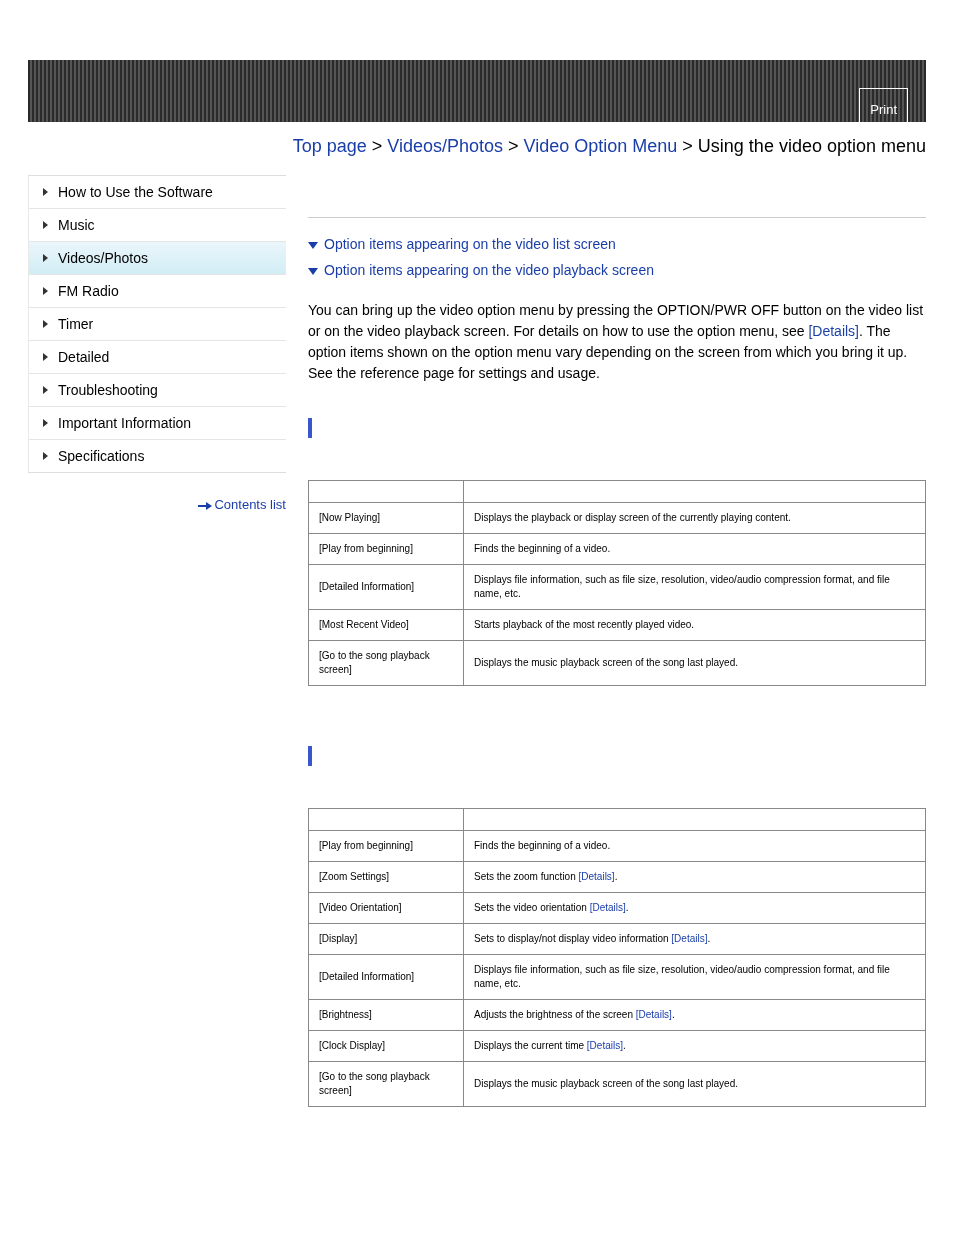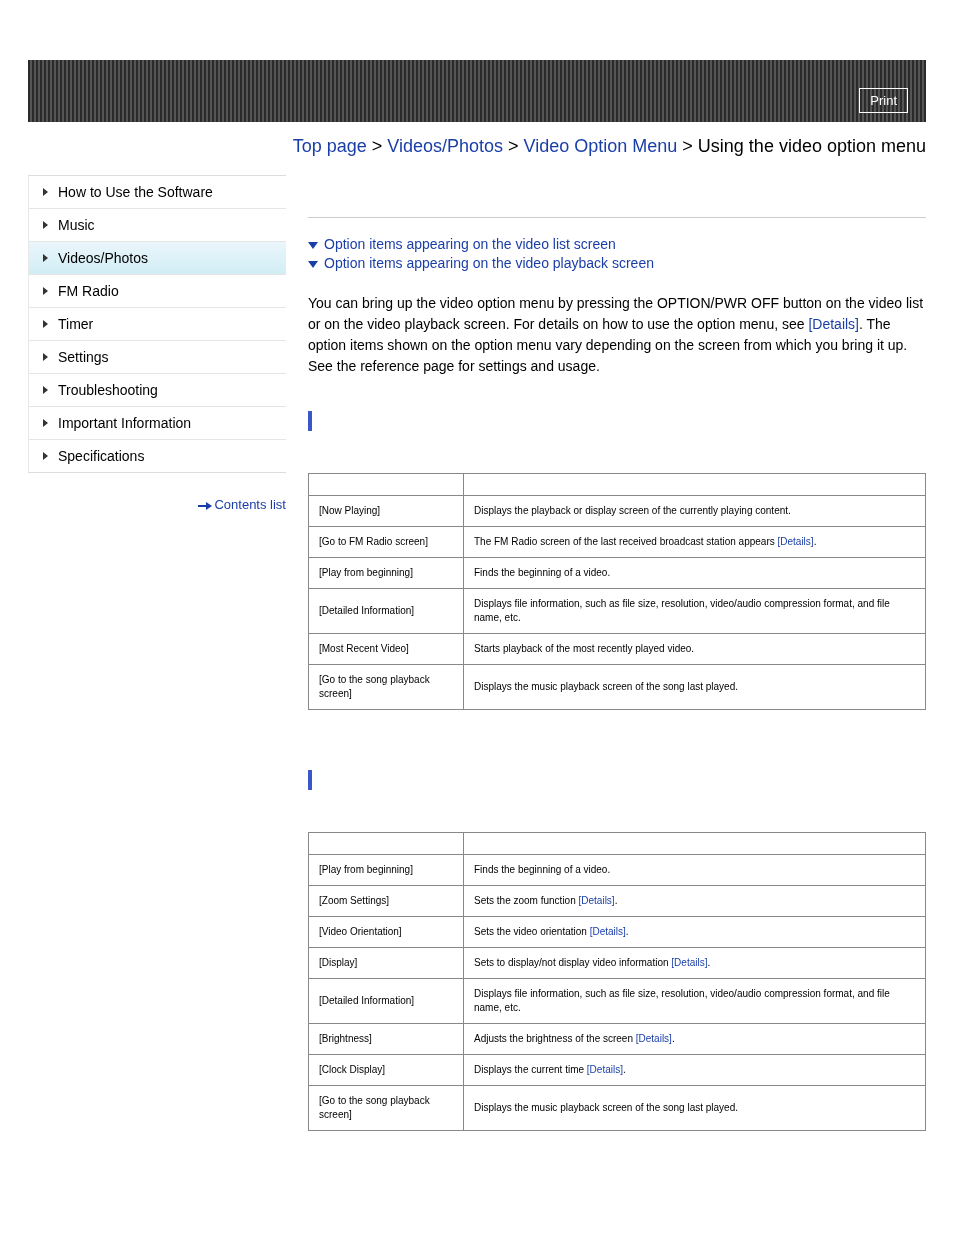--- a/index.html
+++ b/index.html
@@ -26,7 +26,7 @@
     top: 28px;
     border: 1px solid #fff;
     color: #fff;
-    padding: 4px 10px;
+    padding: 13px 10px;
     font-size: 13px;
     cursor: pointer;
     background: transparent;

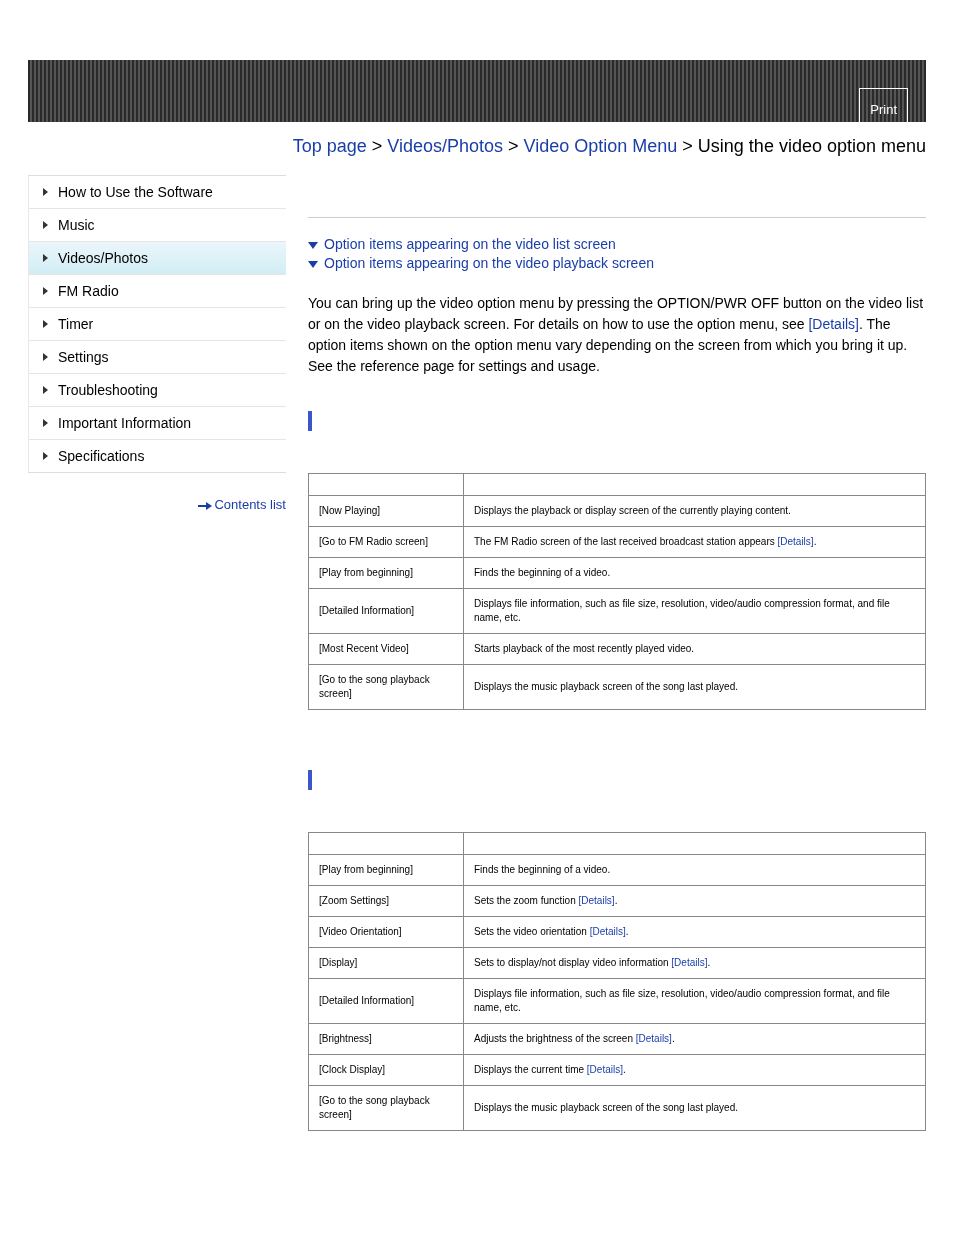--- a/index.html
+++ b/index.html
@@ -95,7 +95,7 @@
   }
   .main { flex: 1; }
   .hr { border: none; border-top: 1px solid #ccc; margin: 50px 0 18px 0; }
-  .jump-link { margin: 3px 0; font-size: 14px; }
+  .jump-link { margin: 10px 0; font-size: 14px; }
   .jump-link a { color: #1a3ea8; text-decoration: none; }
   .dn-tri {
     display: inline-block;

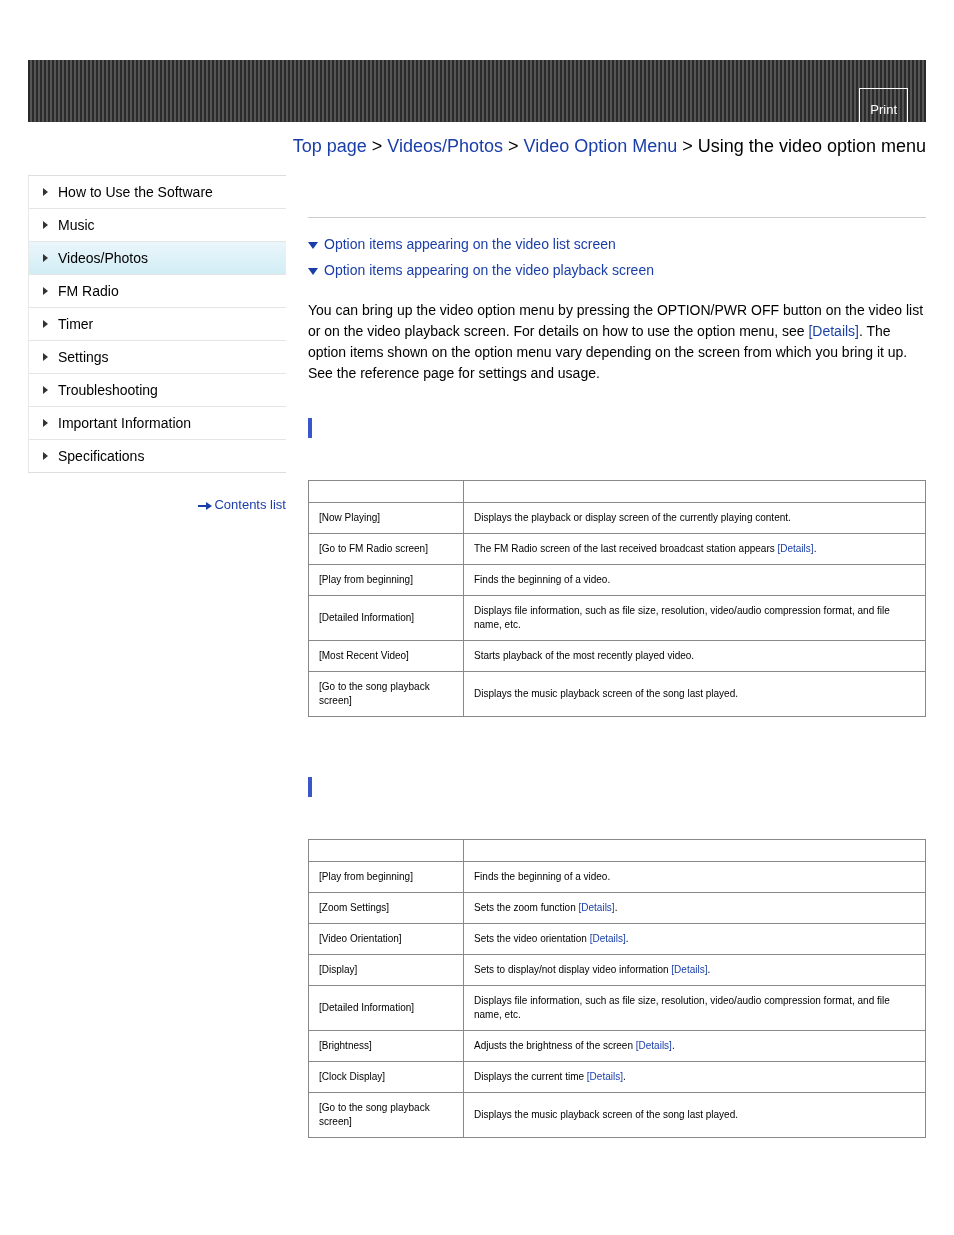--- a/index.html
+++ b/index.html
@@ -166,7 +166,7 @@
           </div>
           <div class="nav-item">
             <span class="nav-bullet"></span>
-            <span>Settings</span>
+            <span>Detailed</span>
           </div>
           <div class="nav-item">
             <span class="nav-bullet"></span>

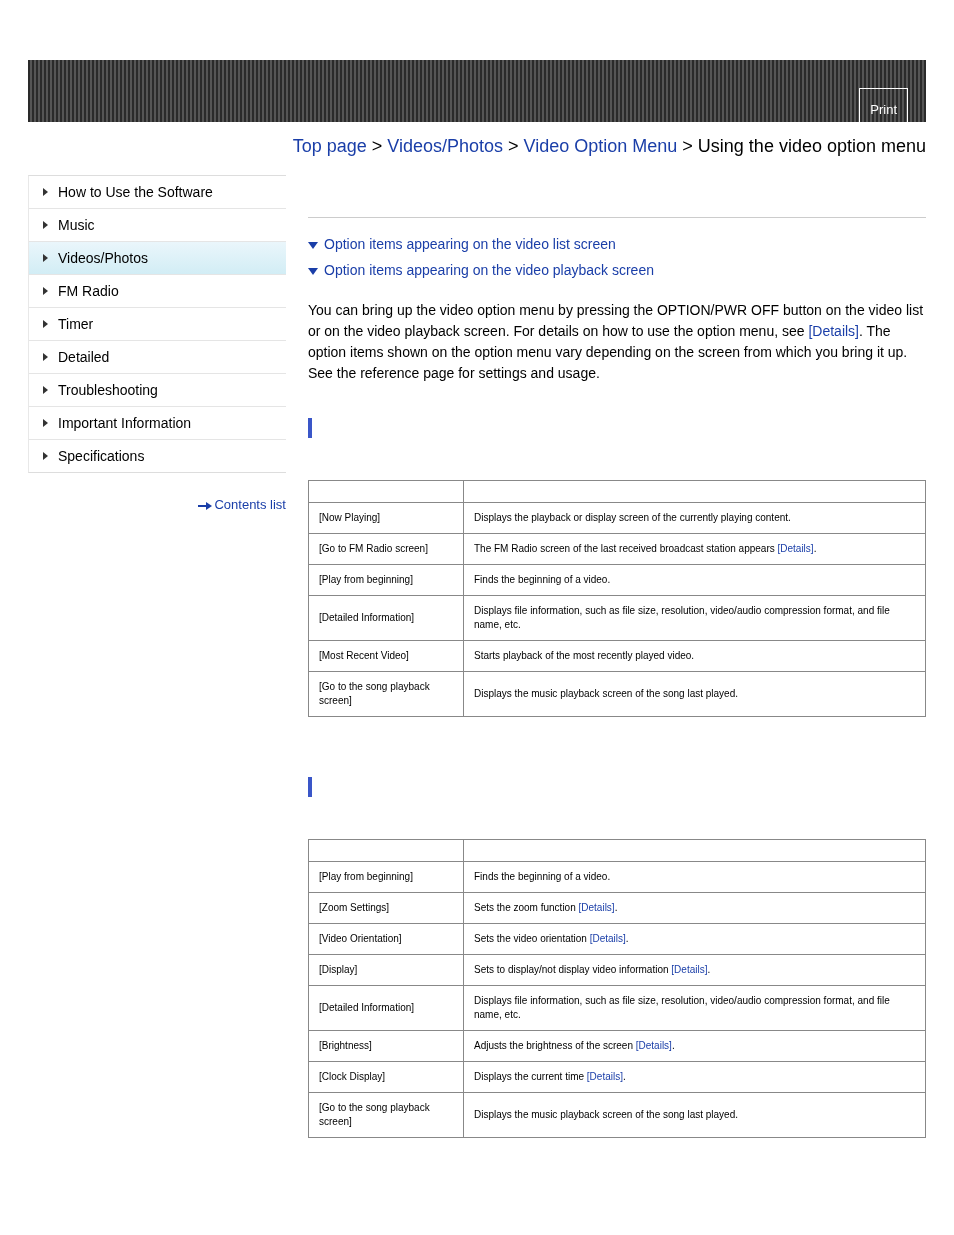--- a/index.html
+++ b/index.html
@@ -215,10 +215,6 @@
               <td>Displays the playback or display screen of the currently playing content.</td>
             </tr>
             <tr>
-              <td>[Go to FM Radio screen]</td>
-              <td><span>The FM Radio screen of the last received broadcast station appears </span><a href="#" class="link">[Details]</a><span>.</span></td>
-            </tr>
-            <tr>
               <td>[Play from beginning]</td>
               <td>Finds the beginning of a video.</td>
             </tr>

